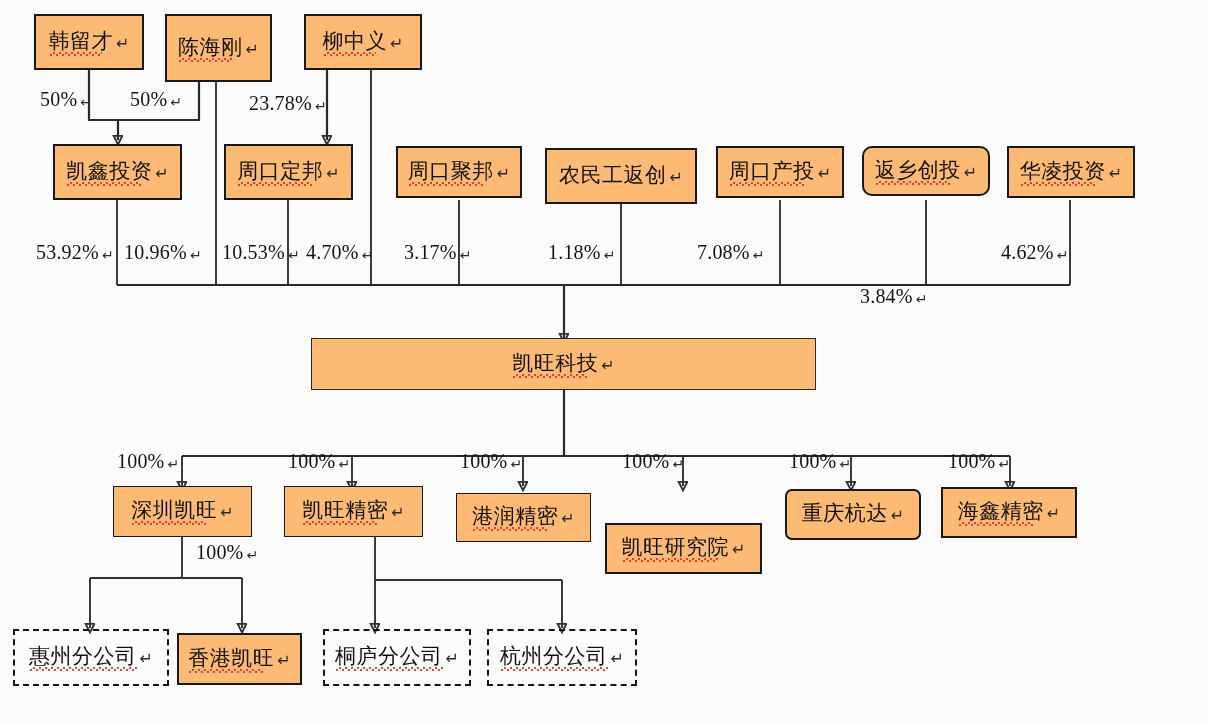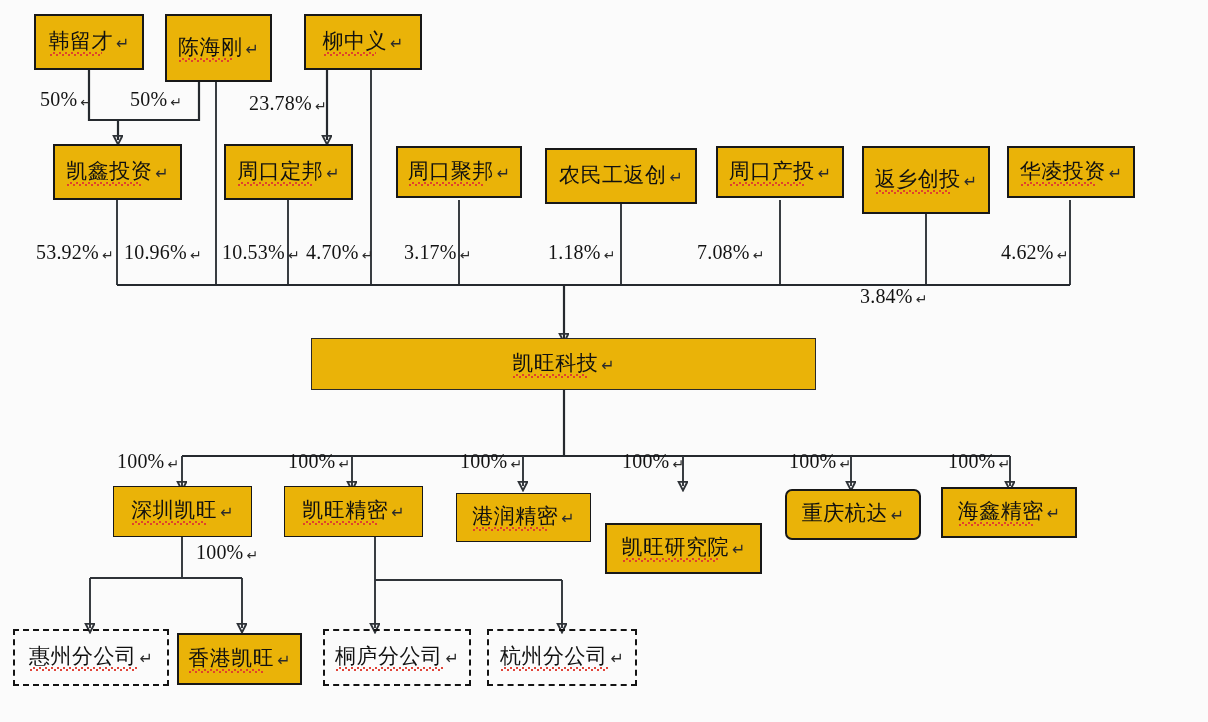--- a/index.html
+++ b/index.html
@@ -17,7 +17,7 @@
   .node{
     position:absolute;
     box-sizing:border-box;
-    background:#eab308;
+    background:#fdba74;
     border:2px solid #181818;
     display:flex;
     align-items:center;

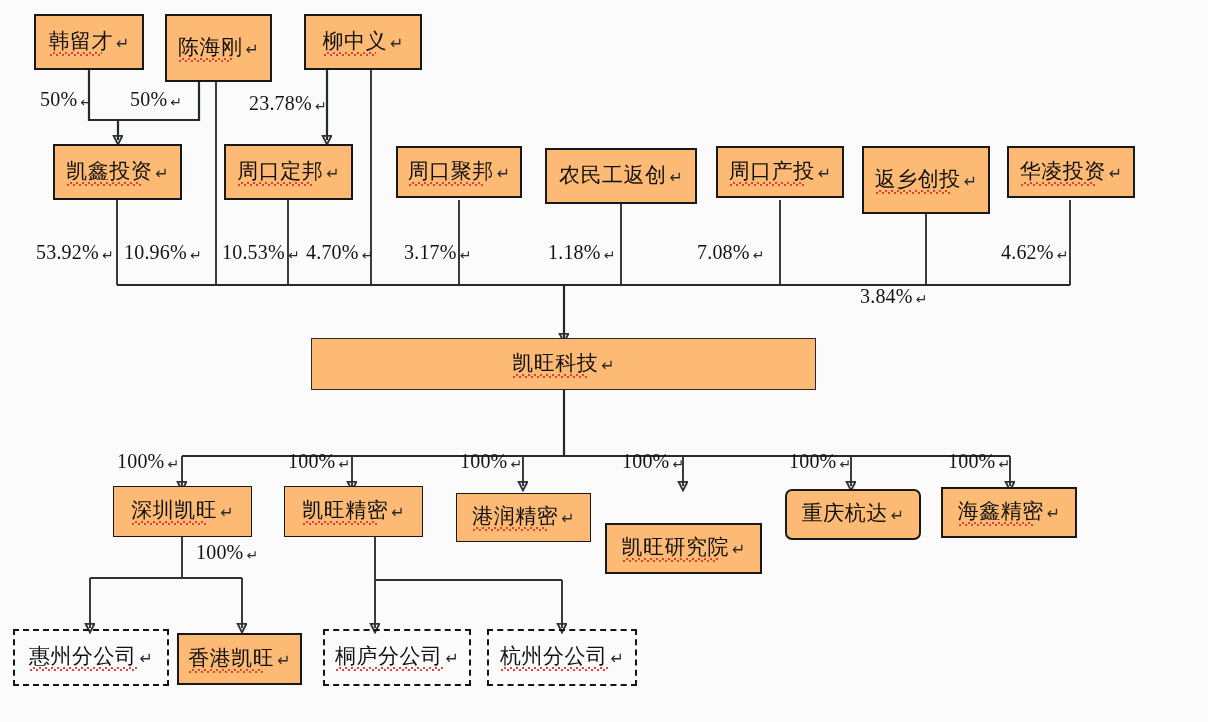--- a/index.html
+++ b/index.html
@@ -185,7 +185,7 @@
       <span class="pil">↵</span>
   </div>
 
-  <div class="node" style="left:862px;top:146px;width:128px;height:68px;">
+  <div class="node" style="left:862px;top:146px;width:128px;height:50px;border-radius:10px;">
     <span class="label sp">返乡创投</span>
       <span class="pil">↵</span>
   </div>

